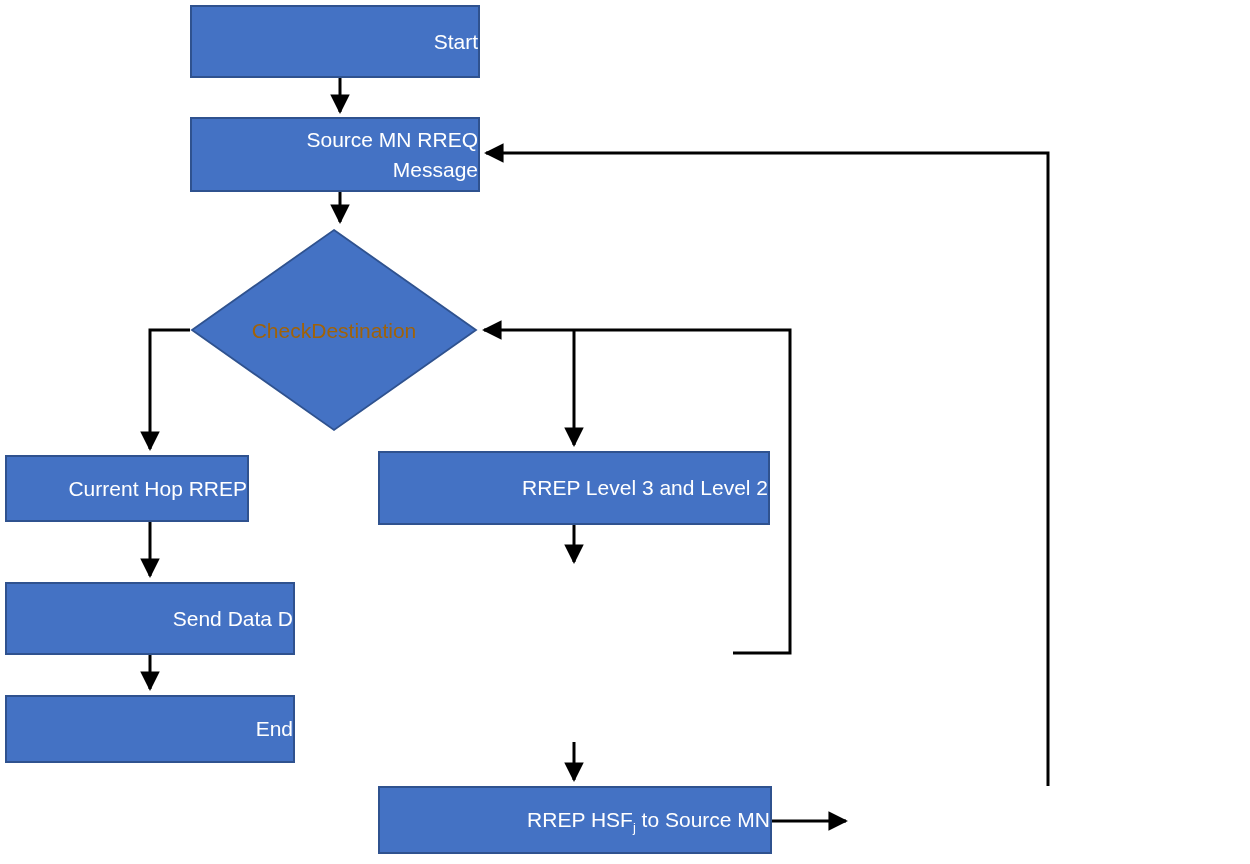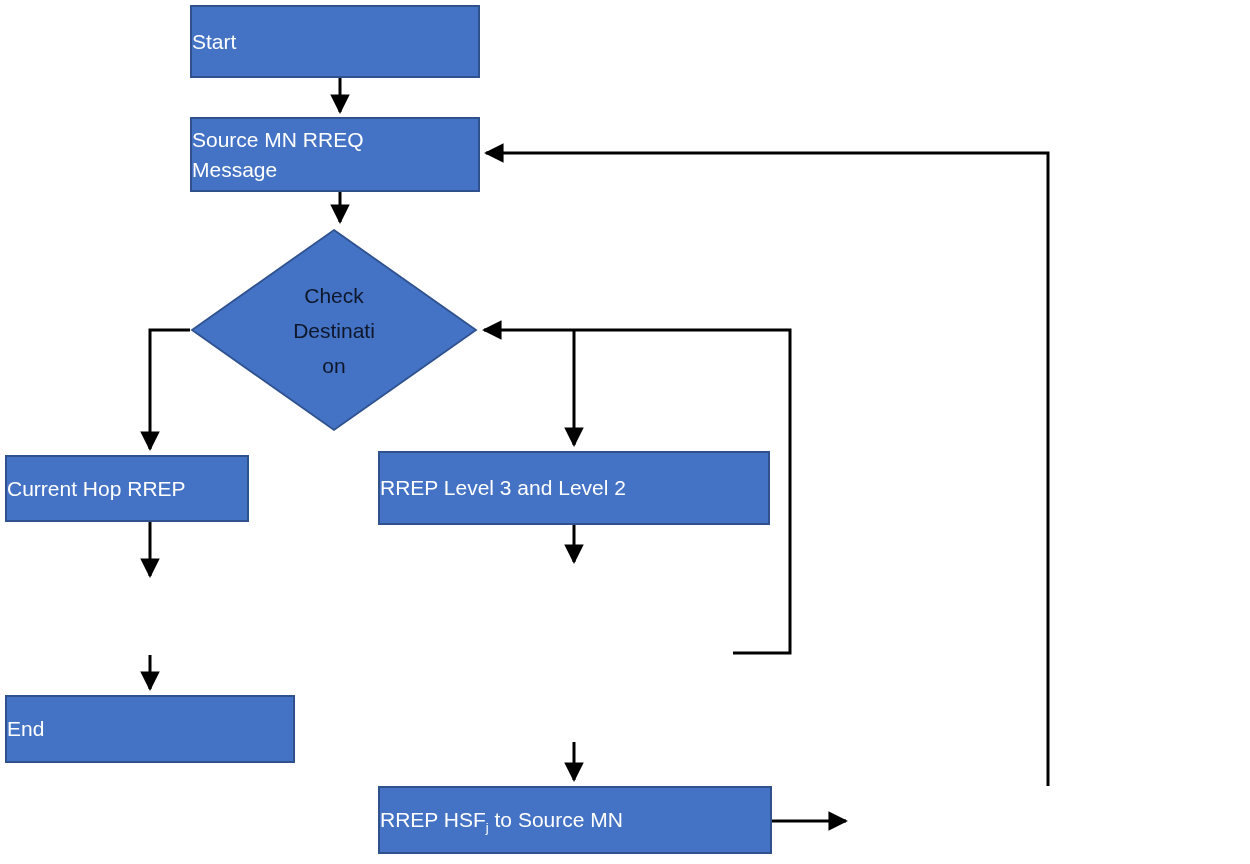--- a/index.html
+++ b/index.html
@@ -34,7 +34,7 @@
     border: 2px solid #2F528F;
     display: flex;
     flex-direction: column;
-    align-items: flex-start;
+    align-items: flex-end;
     justify-content: center;
     color: #ffffff;
     font-size: 21px;

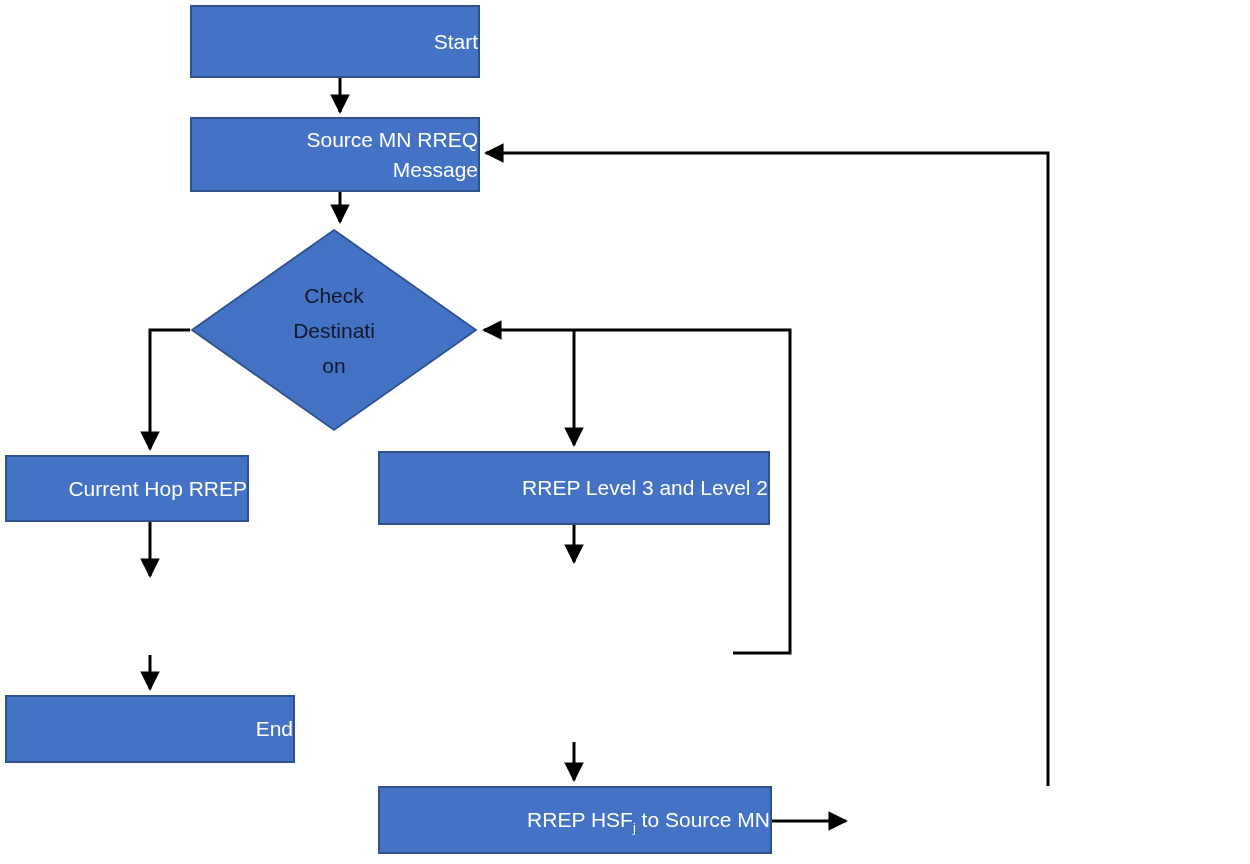--- a/index.html
+++ b/index.html
@@ -62,10 +62,10 @@
     right: 0;
     bottom: 0;
     display: flex;
-    flex-direction: column;
+    flex-direction: row;
     align-items: center;
     justify-content: center;
-    color: #0f172a;
+    color: #a16207;
     font-size: 21px;
     line-height: 35px;
     text-align: center;

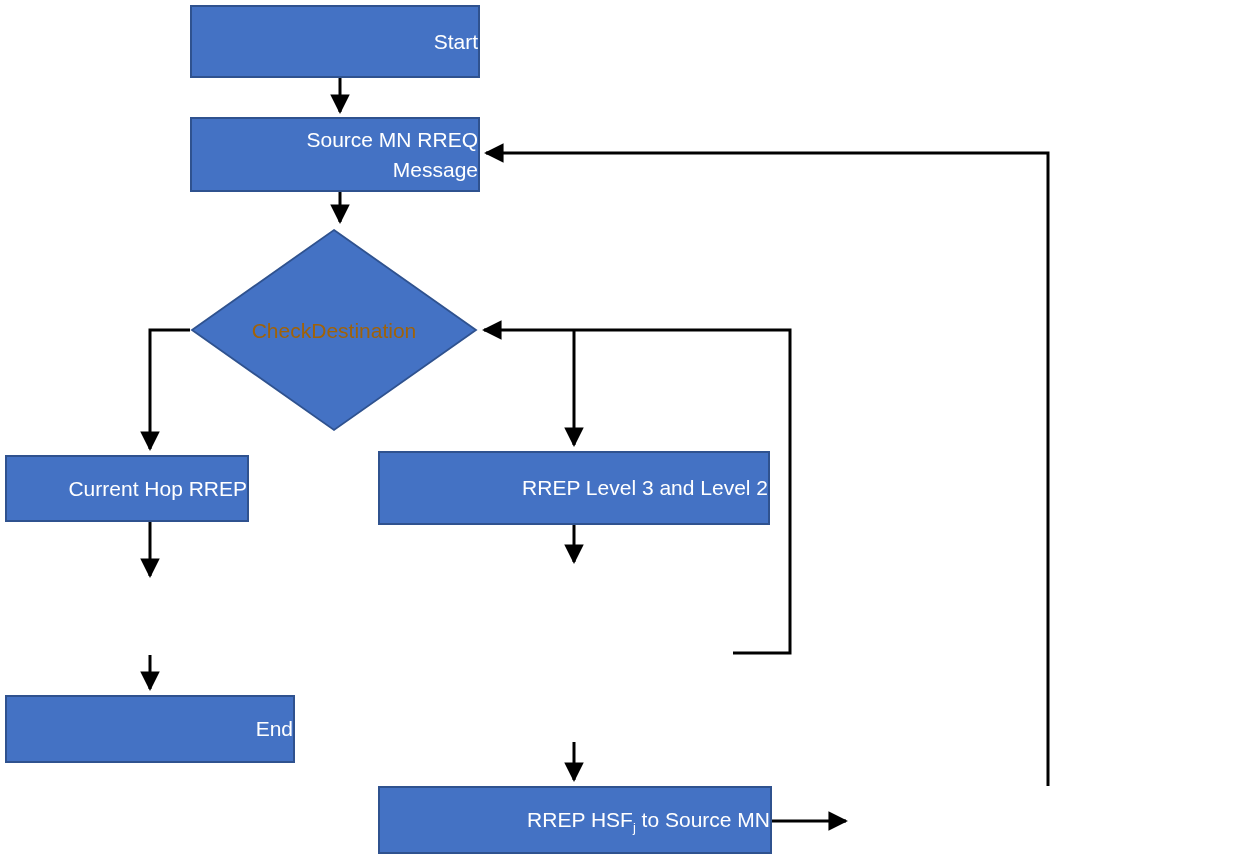--- a/index.html
+++ b/index.html
@@ -123,6 +123,9 @@
     <div>Current Hop RREP</div>
   </div>
 
+  <div class="node" style="left:5px; top:582px; width:290px; height:73px">
+    <div>Send Data D</div>
+  </div>
 
   <div class="node" style="left:5px; top:695px; width:290px; height:68px">
     <div>End</div>

